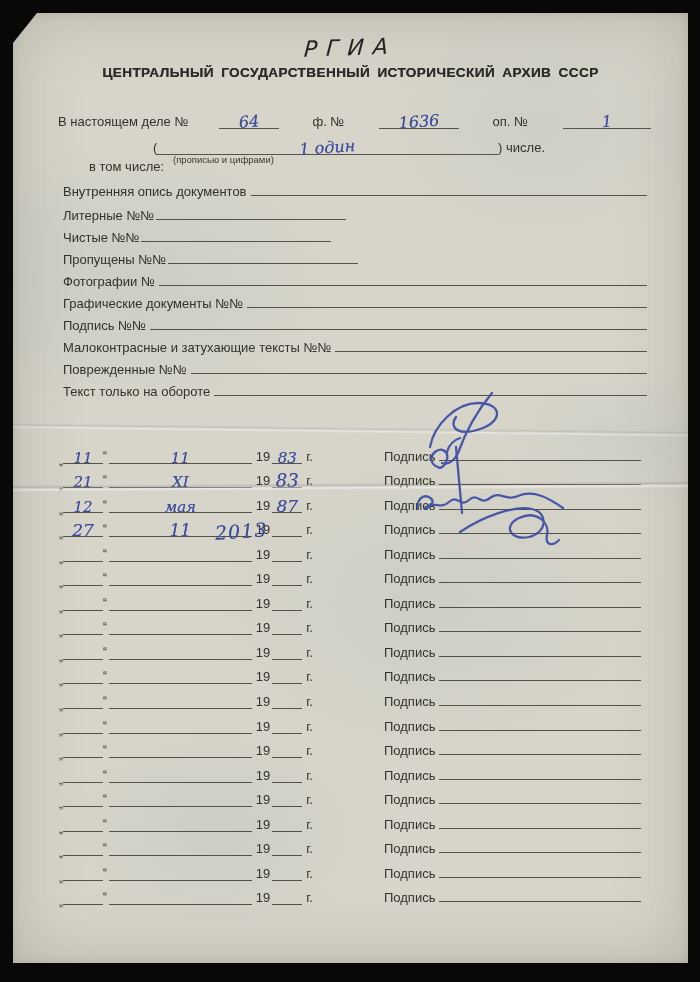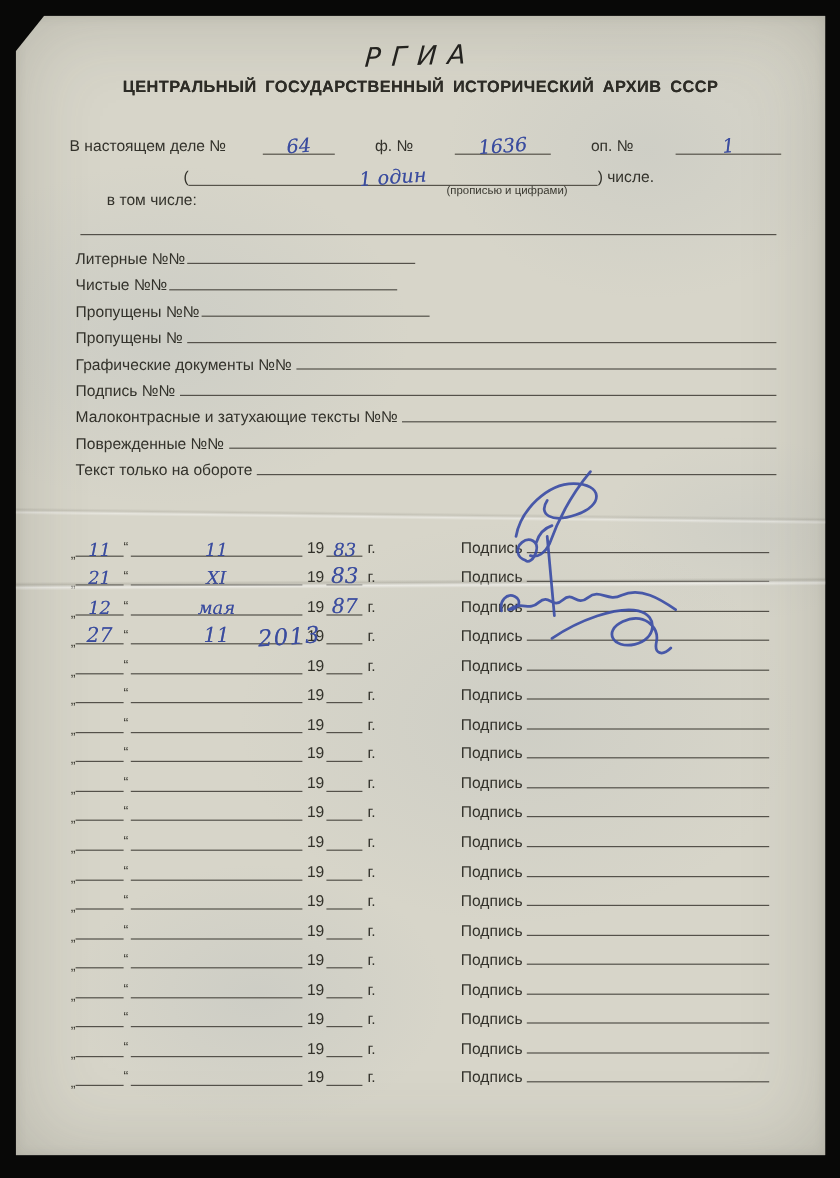--- a/index.html
+++ b/index.html
@@ -50,7 +50,7 @@
   .blank.f075{flex:.75;} .blank.f1{flex:1;} .blank.f11{flex:1.1;}
   .lbl{margin:0 4px 0 2px;}
   .hint{
-    position:absolute;top:141px;left:160px;width:300px;text-align:right;
+    position:absolute;top:141px;left:160px;width:300px;text-align:left;
     font-size:9.5px;color:#3a3931;
   }
   .hw{

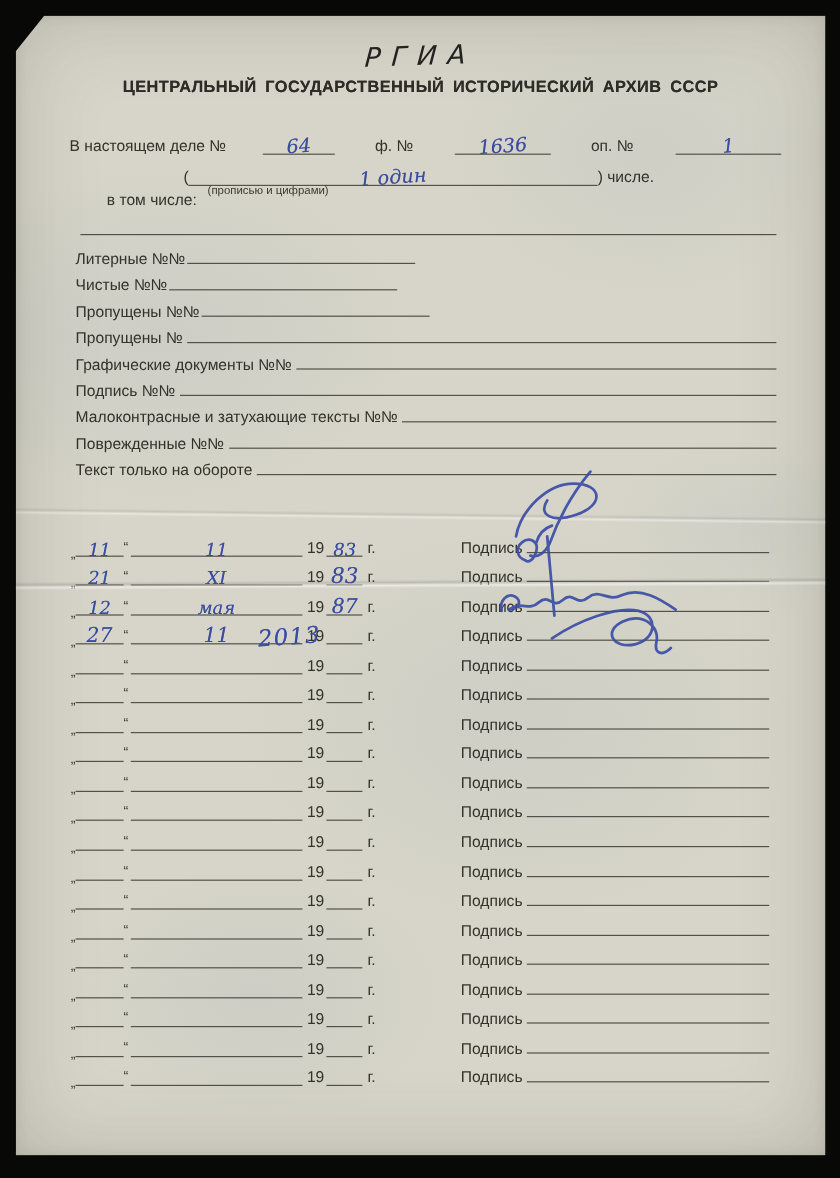--- a/index.html
+++ b/index.html
@@ -116,6 +116,7 @@
   <div class="incl">в том числе:</div>
 
   <div class="clrow" style="top:168px">
+    <span>Внутренняя опись документов</span>
       <span class="fill"></span>
   </div>
   <div class="clrow" style="top:192px">

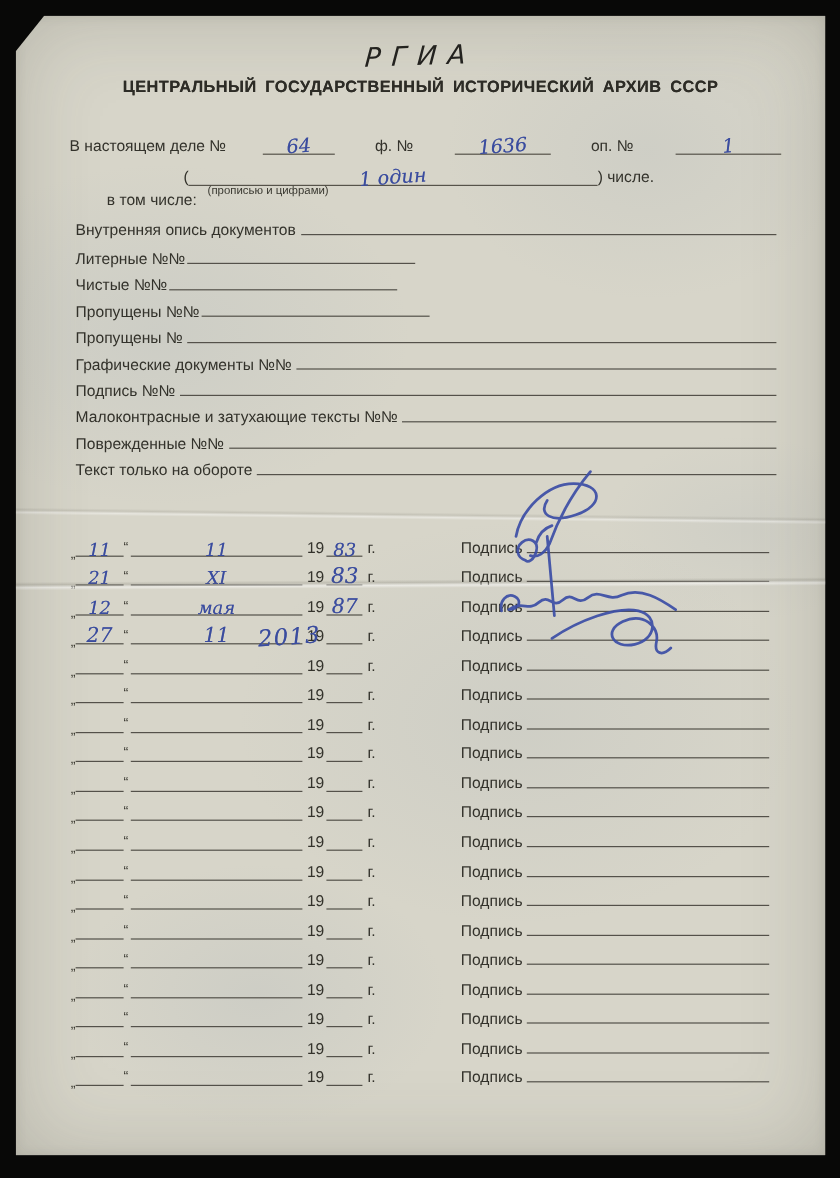--- a/index.html
+++ b/index.html
@@ -132,7 +132,7 @@
       <span class="fill-short"></span>
   </div>
   <div class="clrow" style="top:258px">
-    <span>Пропущены №</span>
+    <span>Фотографии №</span>
       <span class="fill"></span>
   </div>
   <div class="clrow" style="top:280px">

